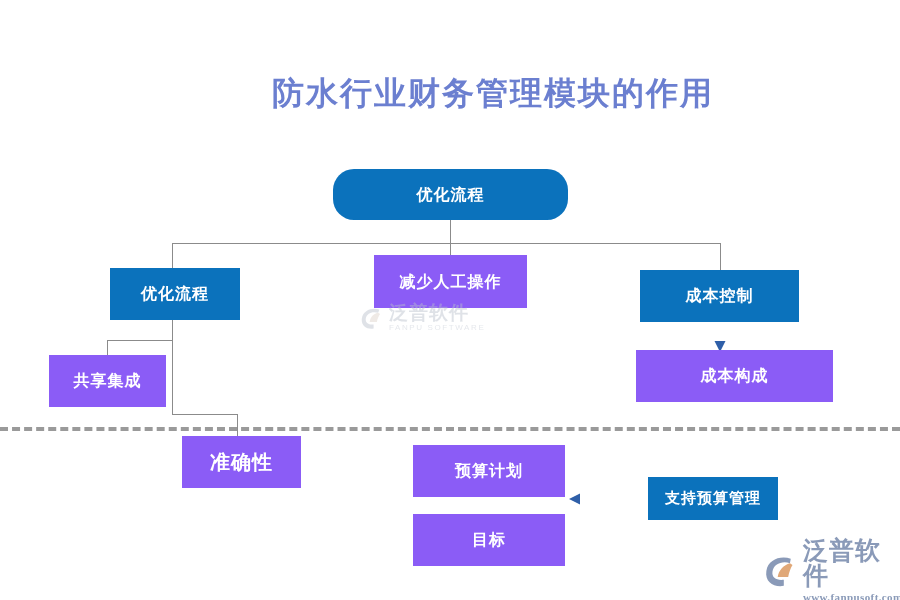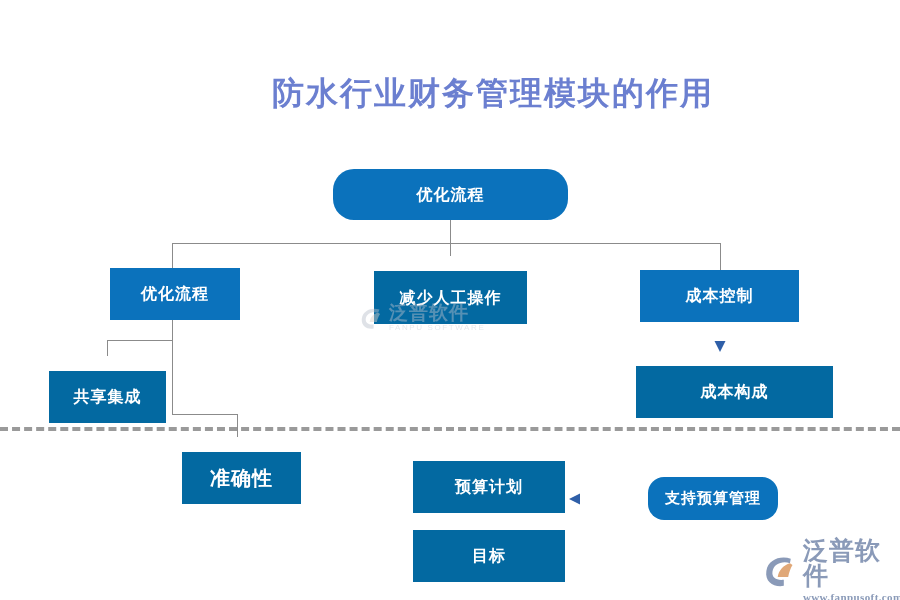--- a/index.html
+++ b/index.html
@@ -53,7 +53,7 @@
     user-select: none;
   }
   .node.blue  { background: #0b72bc; }
-  .node.gray  { background: #0369a1; margin-top: 16px; }
+  .node.gray  { background: #8b5cf6; }
 
   
   .line {

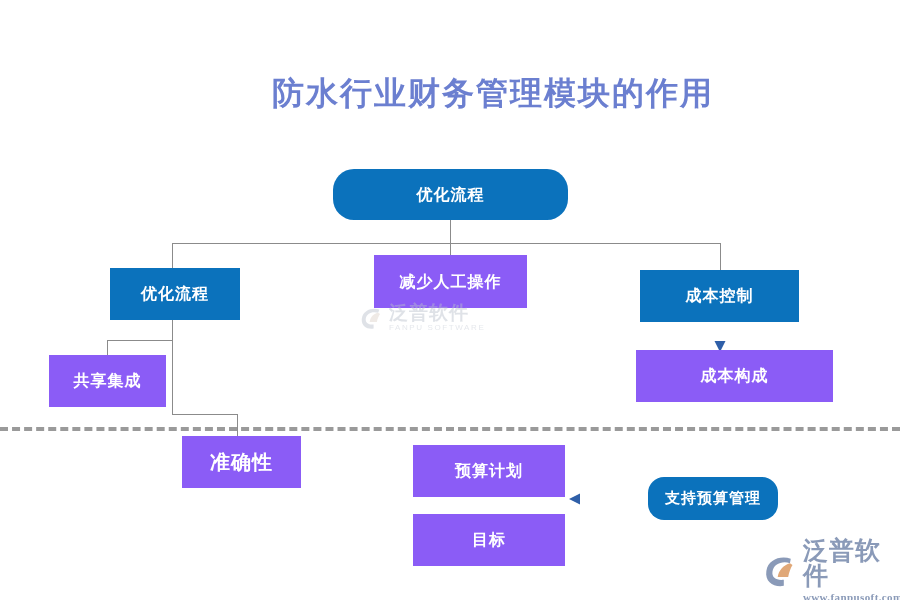--- a/index.html
+++ b/index.html
@@ -208,7 +208,7 @@
 
   <div class="node gray" style="left:413px; top:514px; width:152px; height:52px; font-size:16px;">目标</div>
 
-  <div class="node blue" style="left:648px; top:477px; width:130px; height:43px; font-size:15px;border-radius:16px;">支持预算管理</div>
+  <div class="node blue" style="left:648px; top:477px; width:130px; height:43px; font-size:15px;">支持预算管理</div>
 
   <div class="watermark" style="left:358px; top:303px;">
     <svg width="26" height="26" viewBox="0 0 40 40">

